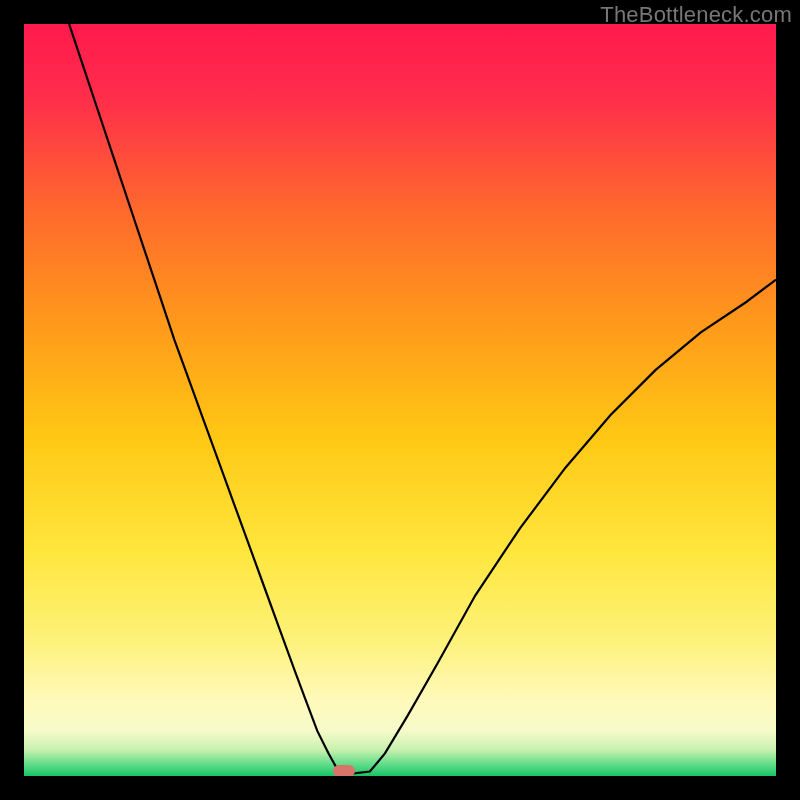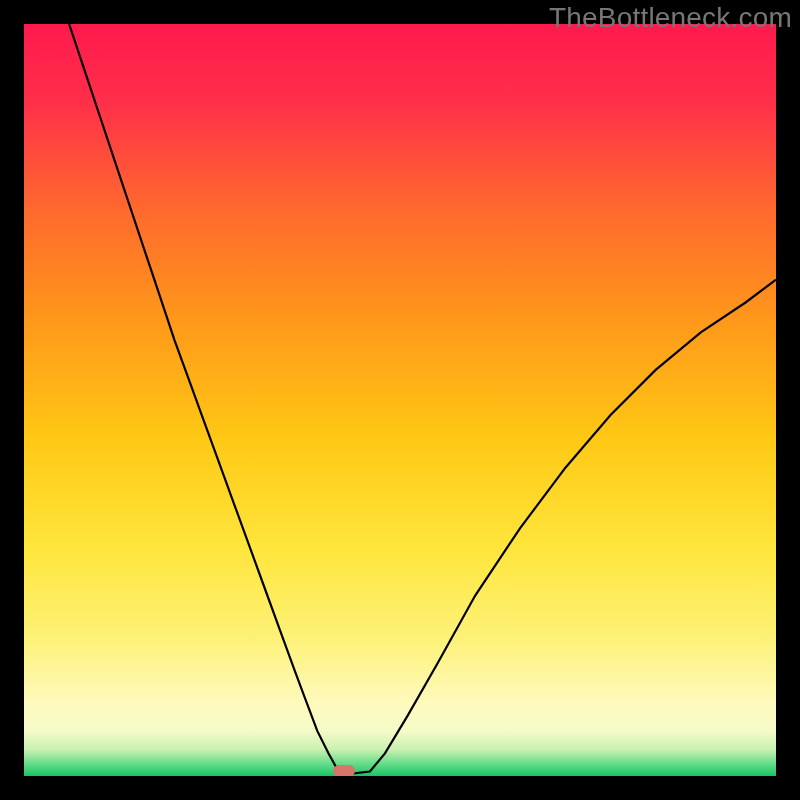--- a/index.html
+++ b/index.html
@@ -30,7 +30,7 @@
     position: absolute;
     top: 2px;
     right: 8px;
-    font-size: 28px;
+    font-size: 22px;
     font-weight: 500;
     color: #777;
     font-family: Arial, sans-serif;

